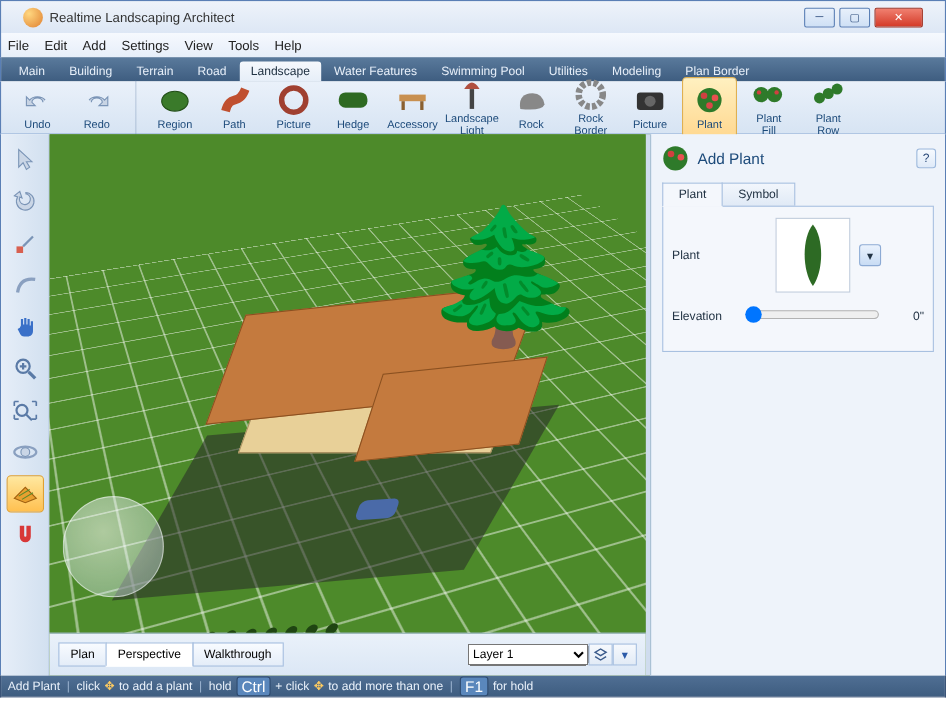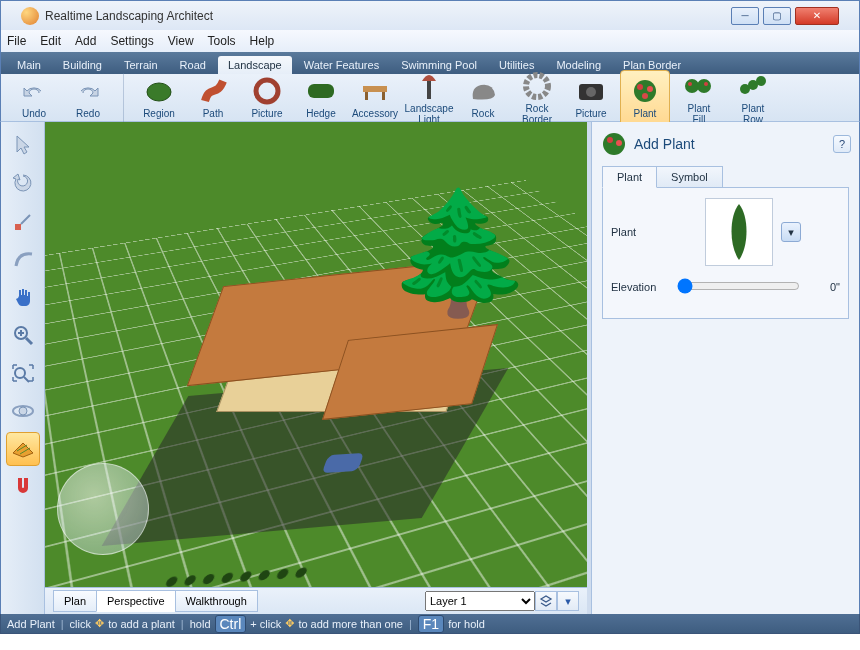--- a/index.html
+++ b/index.html
@@ -59,7 +59,7 @@
 .navball { position:absolute; left:12px; bottom:32px; width:92px; height:92px; border-radius:50%; background: radial-gradient(circle at 40% 35%, rgba(255,255,255,.55), rgba(200,220,240,.35)); border:1px solid rgba(255,255,255,.5); }
 
 
-.view-toolbar { height:27px; background: linear-gradient(#eaf1fa,#dbe7f5); border-top:1px solid #a8c0e0; display:flex; align-items:center; padding:0 8px; font-size:11px; gap:0; }
+.view-toolbar { height:39px; background: linear-gradient(#eaf1fa,#dbe7f5); border-top:1px solid #a8c0e0; display:flex; align-items:center; padding:0 8px; font-size:11px; gap:0; }
 .vtab { padding:4px 10px; border:1px solid #a8c0e0; background:linear-gradient(#f8fbff,#e4edf8); cursor:pointer; }
 .vtab + .vtab { margin-left:-1px; }
 .vtab.active { background:#fff; border-bottom-color:#fff; }

